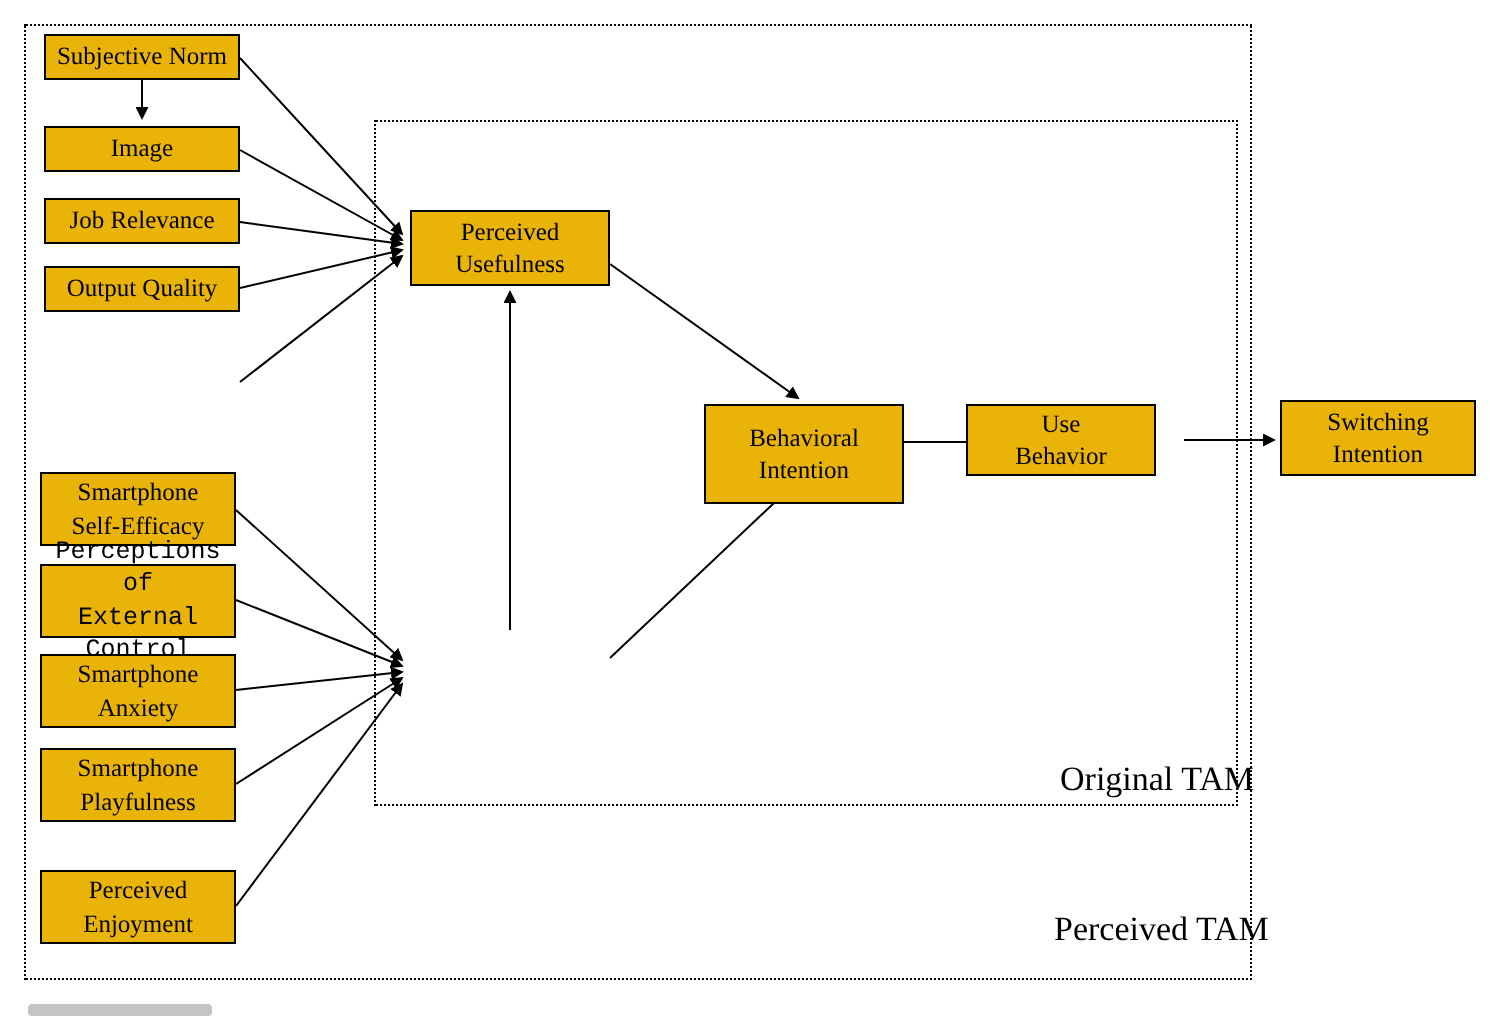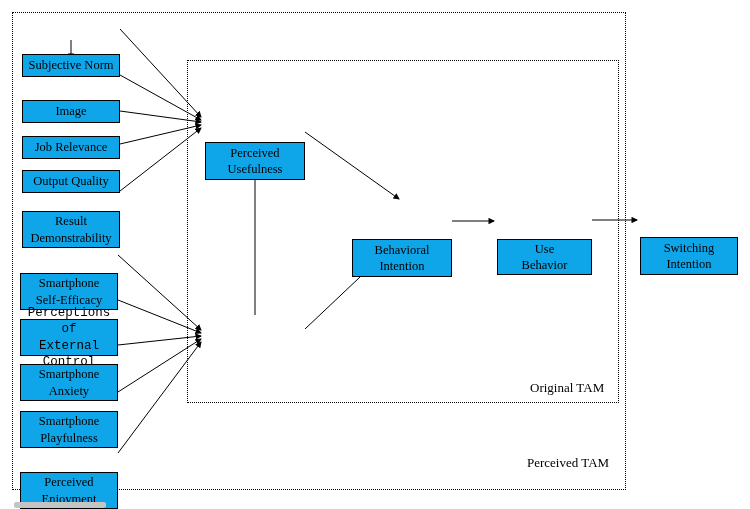--- a/index.html
+++ b/index.html
@@ -27,7 +27,7 @@
   .node {
     position: absolute;
     border: 1px solid #000;
-    background: #0ea5e9;
+    background: #eab308;
     display: flex;
     align-items: center;
     justify-content: center;
@@ -37,7 +37,6 @@
     white-space: pre-line;
     z-index: 2;
     padding: 1px 2px;
-    margin-top: 37px;
   }
   .region-label {
     position: absolute;

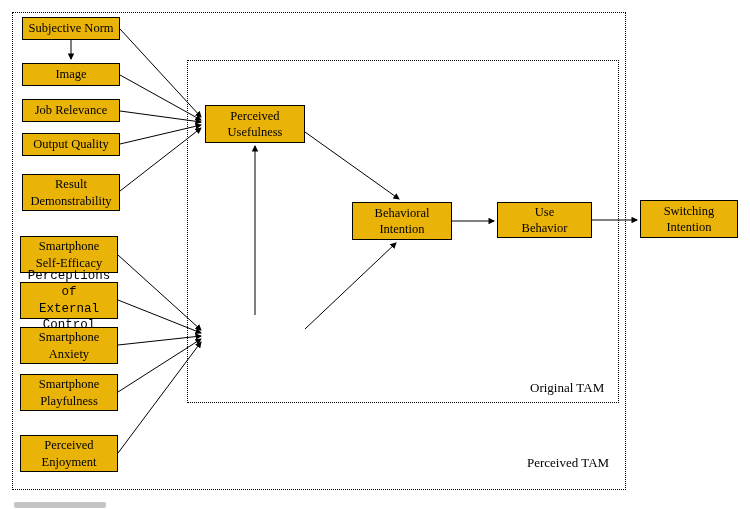--- a/index.html
+++ b/index.html
@@ -97,8 +97,6 @@
   <div class="node" style="left:22px; top:63px; width:98px; height:23px;">Image</div>
   <div class="node" style="left:22px; top:133px; width:98px; height:23px;">Output Quality</div>
   <div class="node" style="left:22px; top:99px; width:98px; height:23px;">Job Relevance</div>
-  <div class="node" style="left:22px; top:174px; width:98px; height:37px;">Result
-Demonstrability</div>
 
   <div class="node" style="left:20px; top:236px; width:98px; height:37px;">Smartphone
 Self-Efficacy</div>

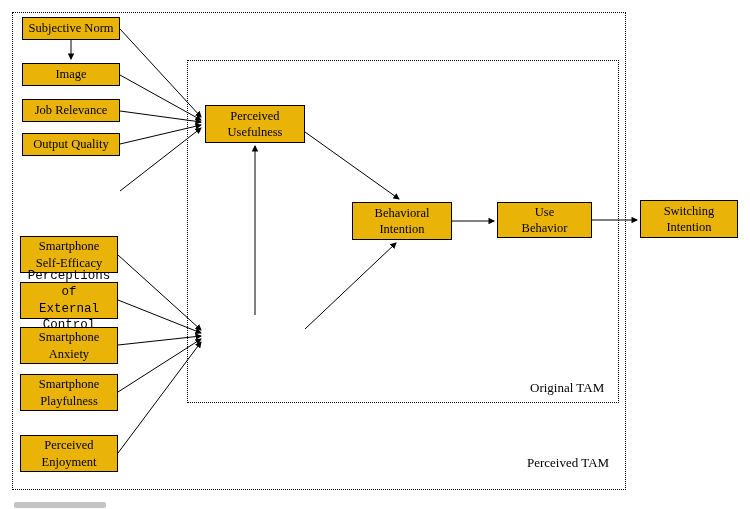--- a/index.html
+++ b/index.html
@@ -111,7 +111,7 @@
 
   <div class="node" style="left:205px; top:105px; width:100px; height:38px;">Perceived
 Usefulness</div>
-  <div class="node" style="left:352px; top:202px; width:100px; height:38px;">Behavioral
+  <div class="node" style="left:352px; top:202px; width:100px; height:50px;">Behavioral
 Intention</div>
   <div class="node" style="left:497px; top:202px; width:95px; height:36px;">Use
 Behavior</div>

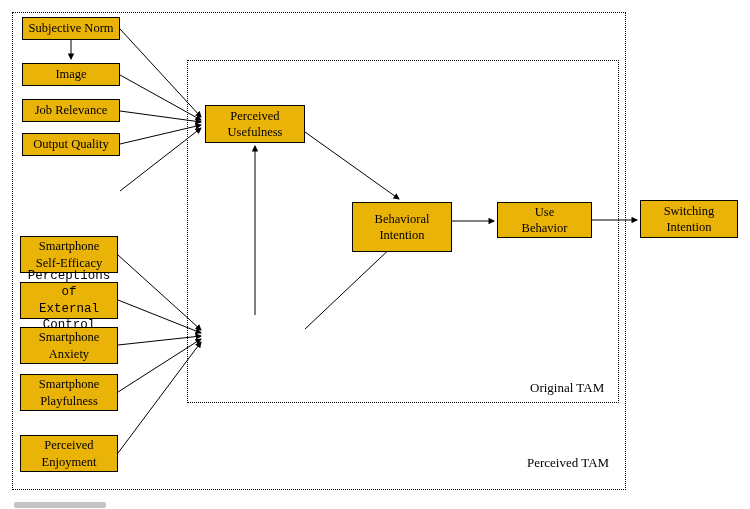--- a/index.html
+++ b/index.html
@@ -113,7 +113,7 @@
 Usefulness</div>
   <div class="node" style="left:352px; top:202px; width:100px; height:50px;">Behavioral
 Intention</div>
-  <div class="node" style="left:497px; top:202px; width:95px; height:36px;">Use
+  <div class="node" style="left:483px; top:202px; width:95px; height:36px;">Use
 Behavior</div>
   <div class="node" style="left:640px; top:200px; width:98px; height:38px;">Switching
 Intention</div>

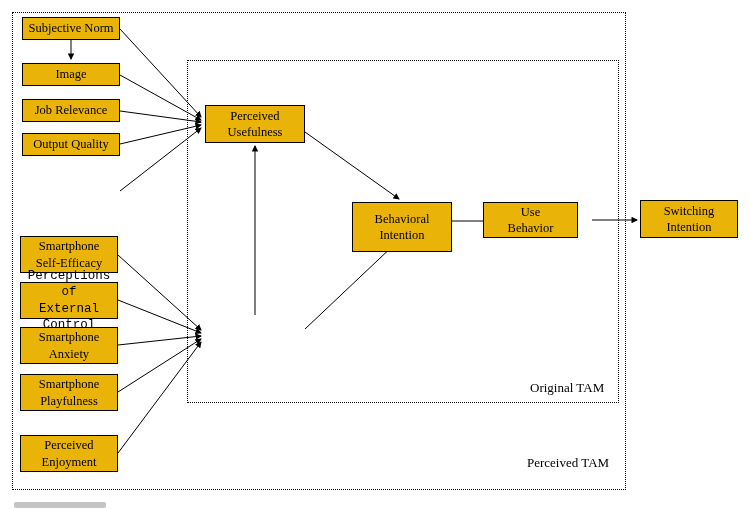--- a/index.html
+++ b/index.html
@@ -40,7 +40,7 @@
   }
   .region-label {
     position: absolute;
-    font-size: 13px;
+    font-size: 17px;
     z-index: 2;
     background: transparent;
   }

